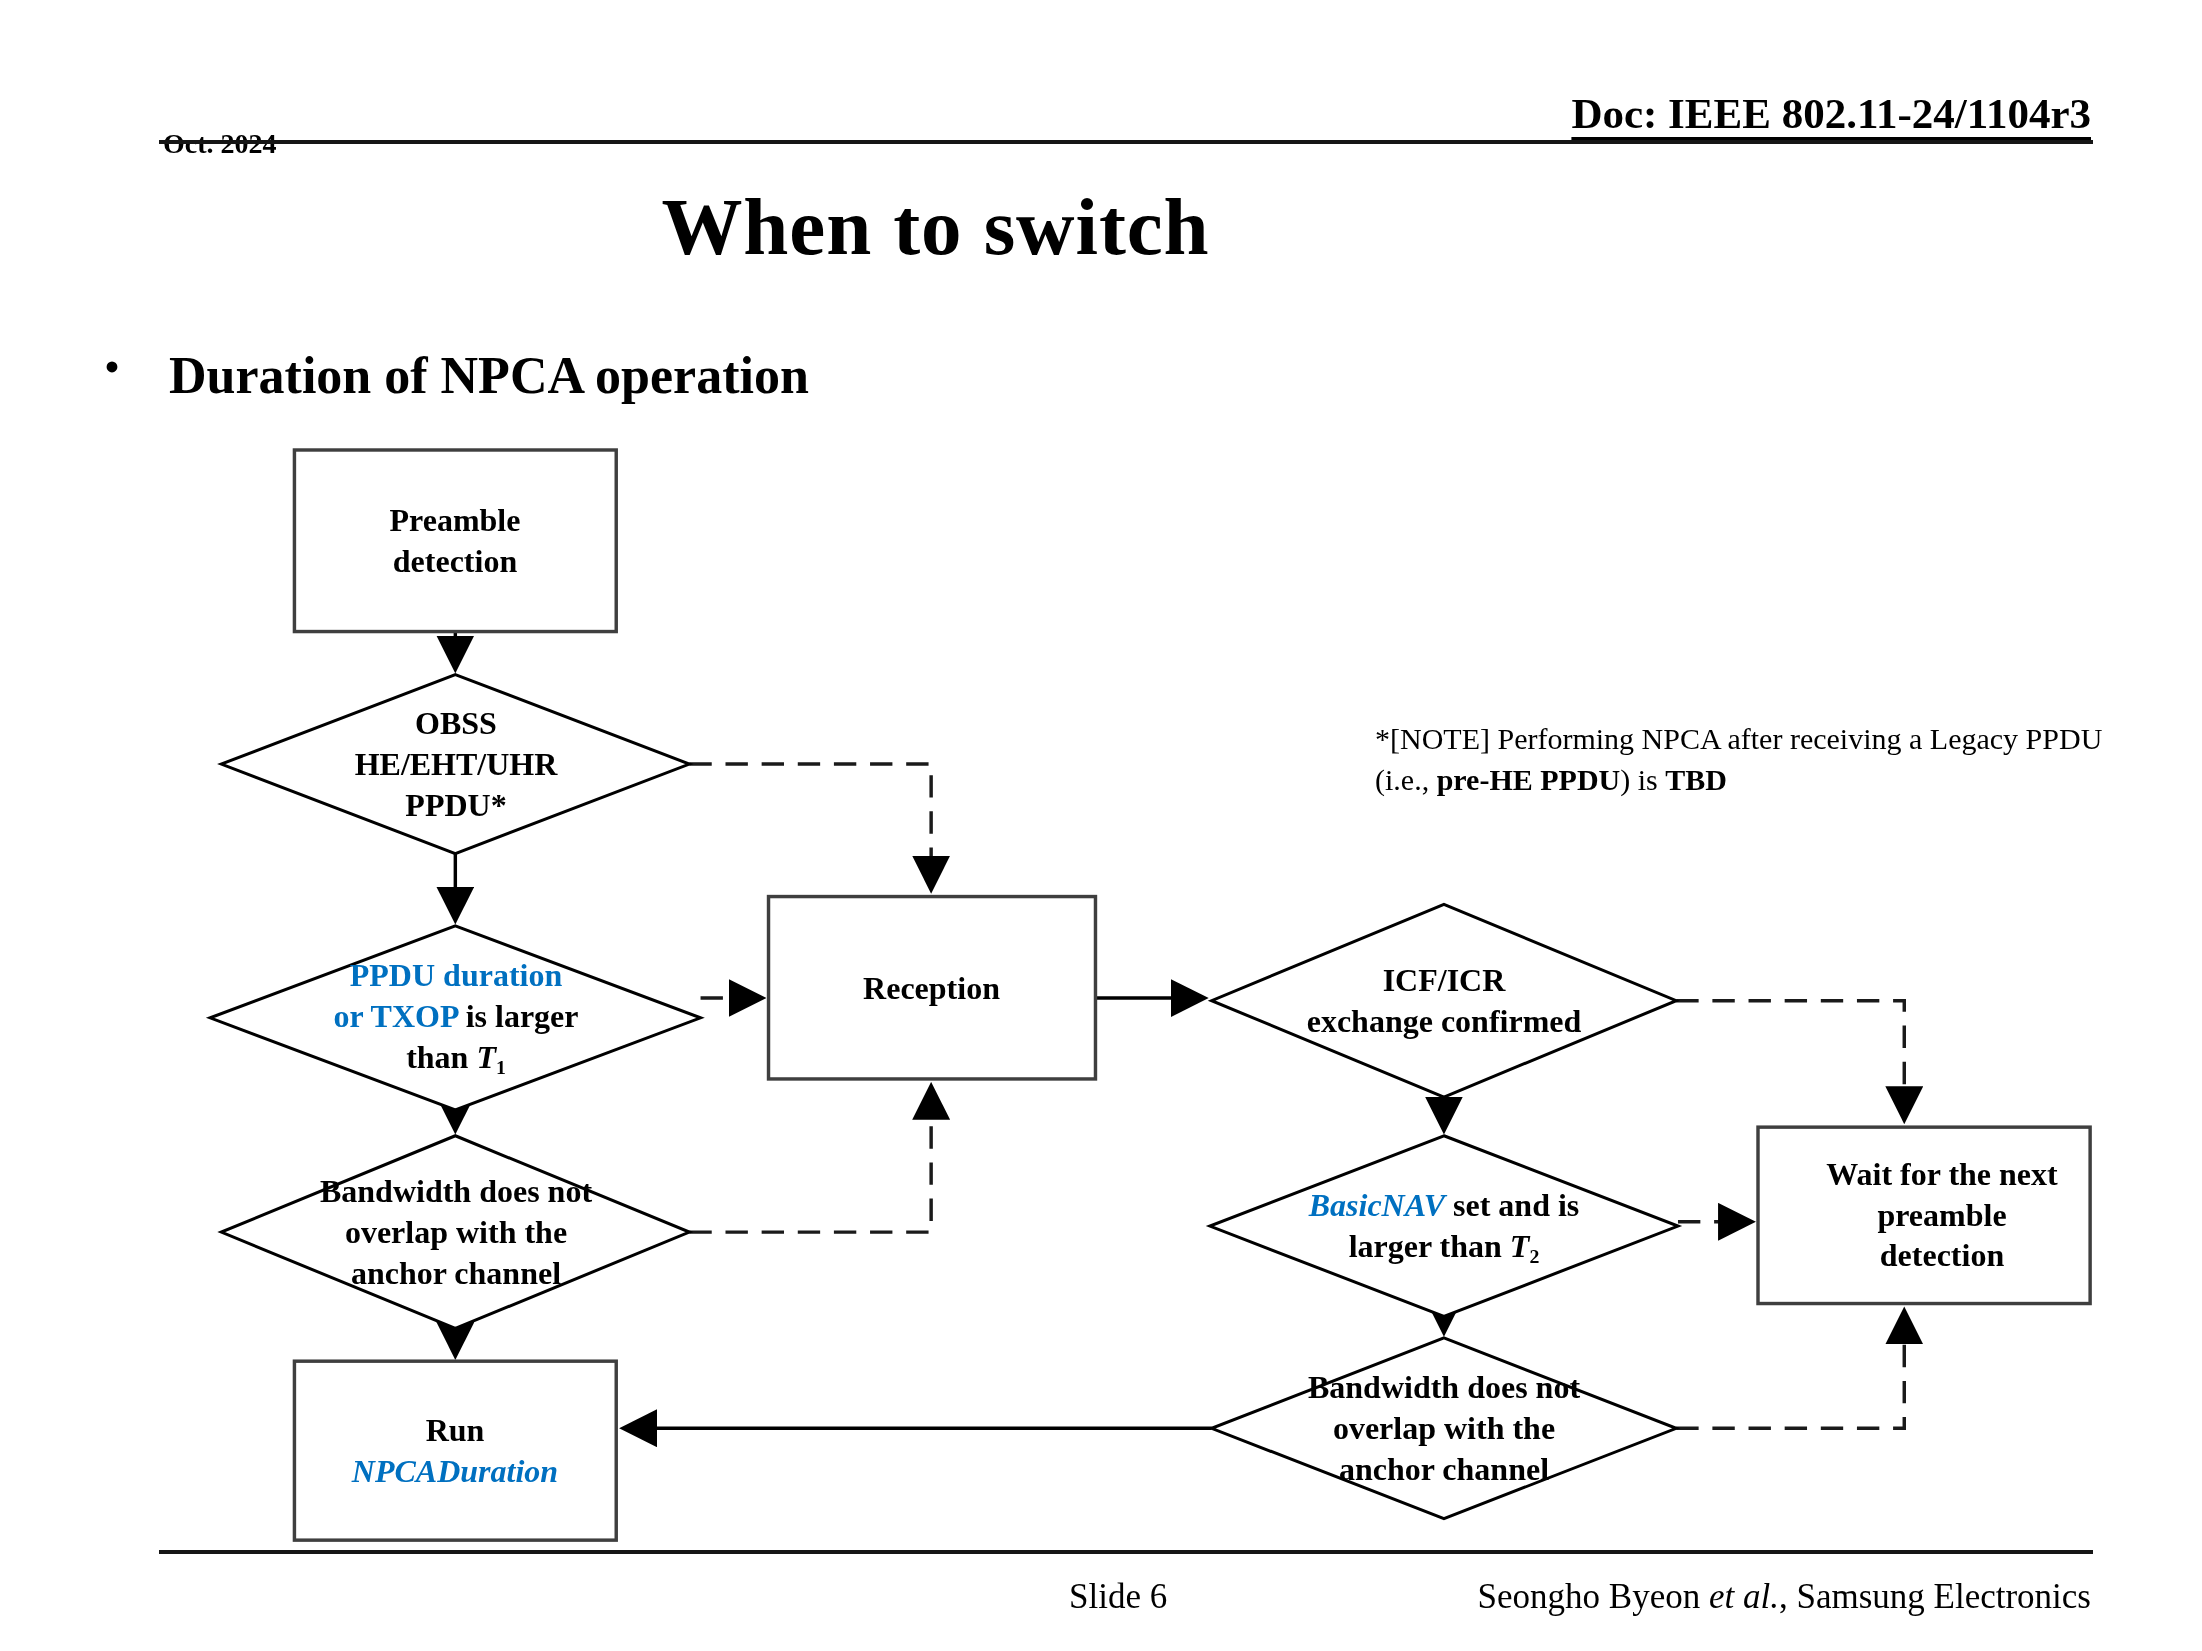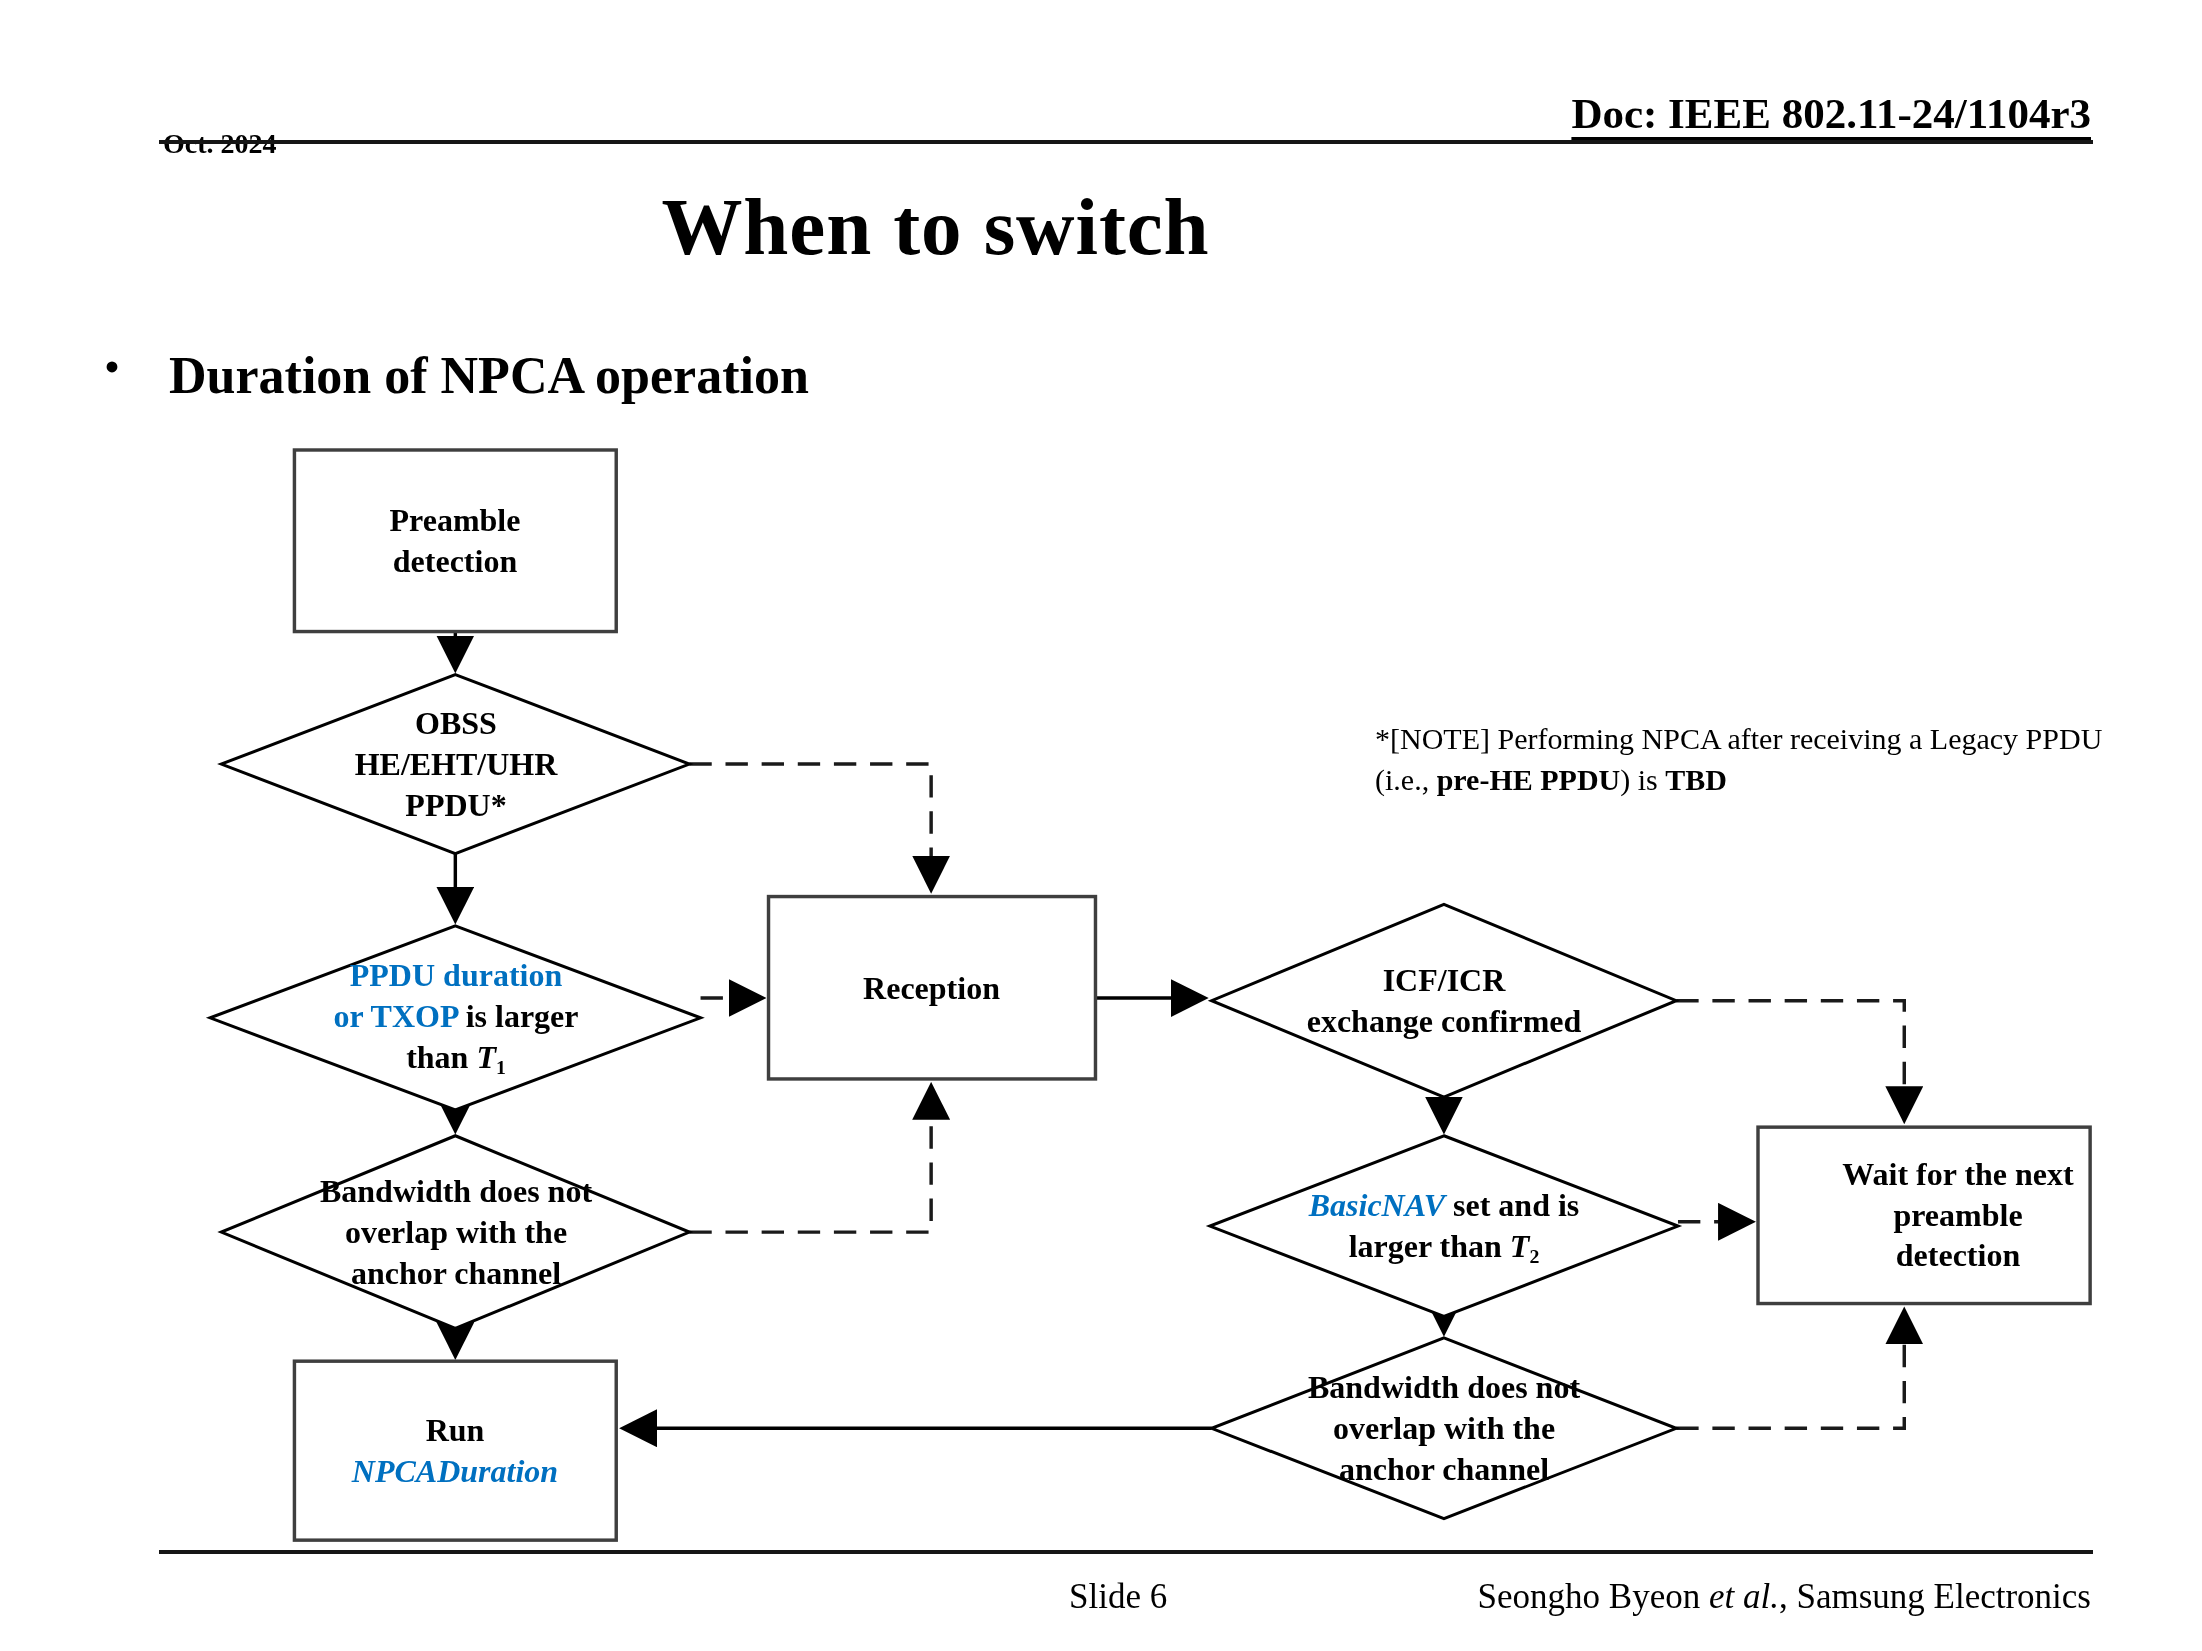--- a/index.html
+++ b/index.html
@@ -136,7 +136,7 @@
 overlap with the
 anchor channel</div>
 
-  <div class="node prelines" style="left:1758px;top:1127px;width:368px;height:176px;padding-left:16px;">Wait for the next
+  <div class="node prelines" style="left:1758px;top:1127px;width:368px;height:176px;">Wait for the next
 preamble
 detection</div>
 

